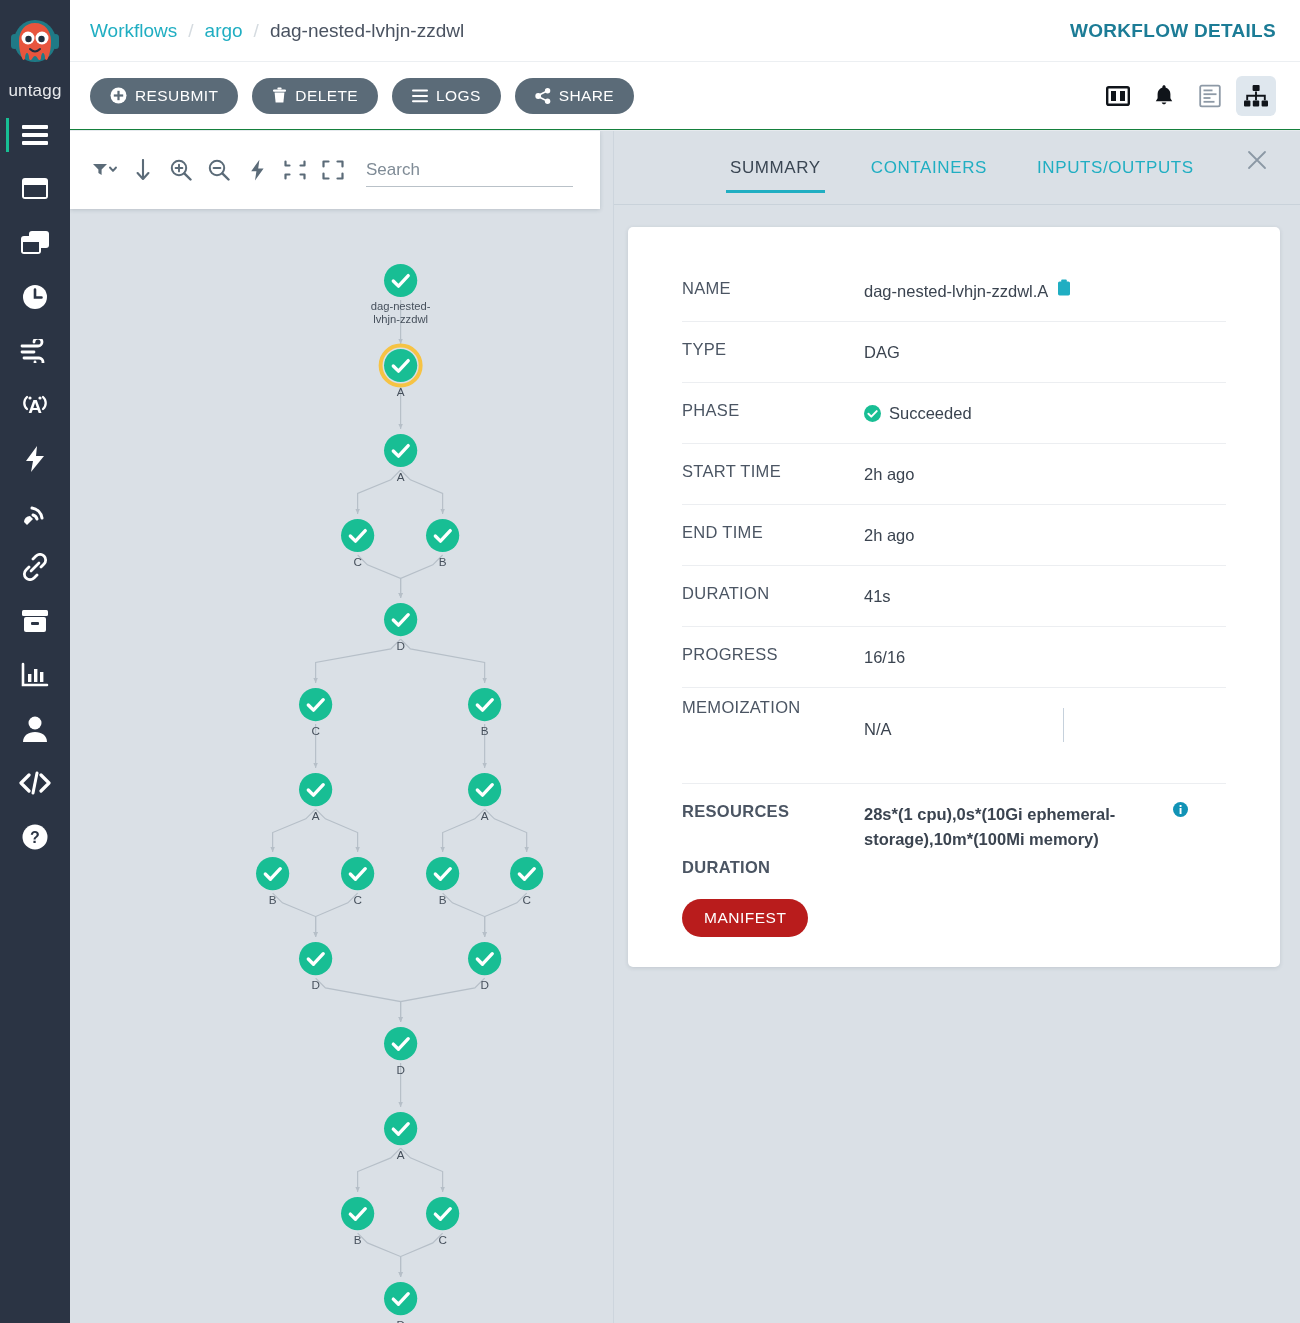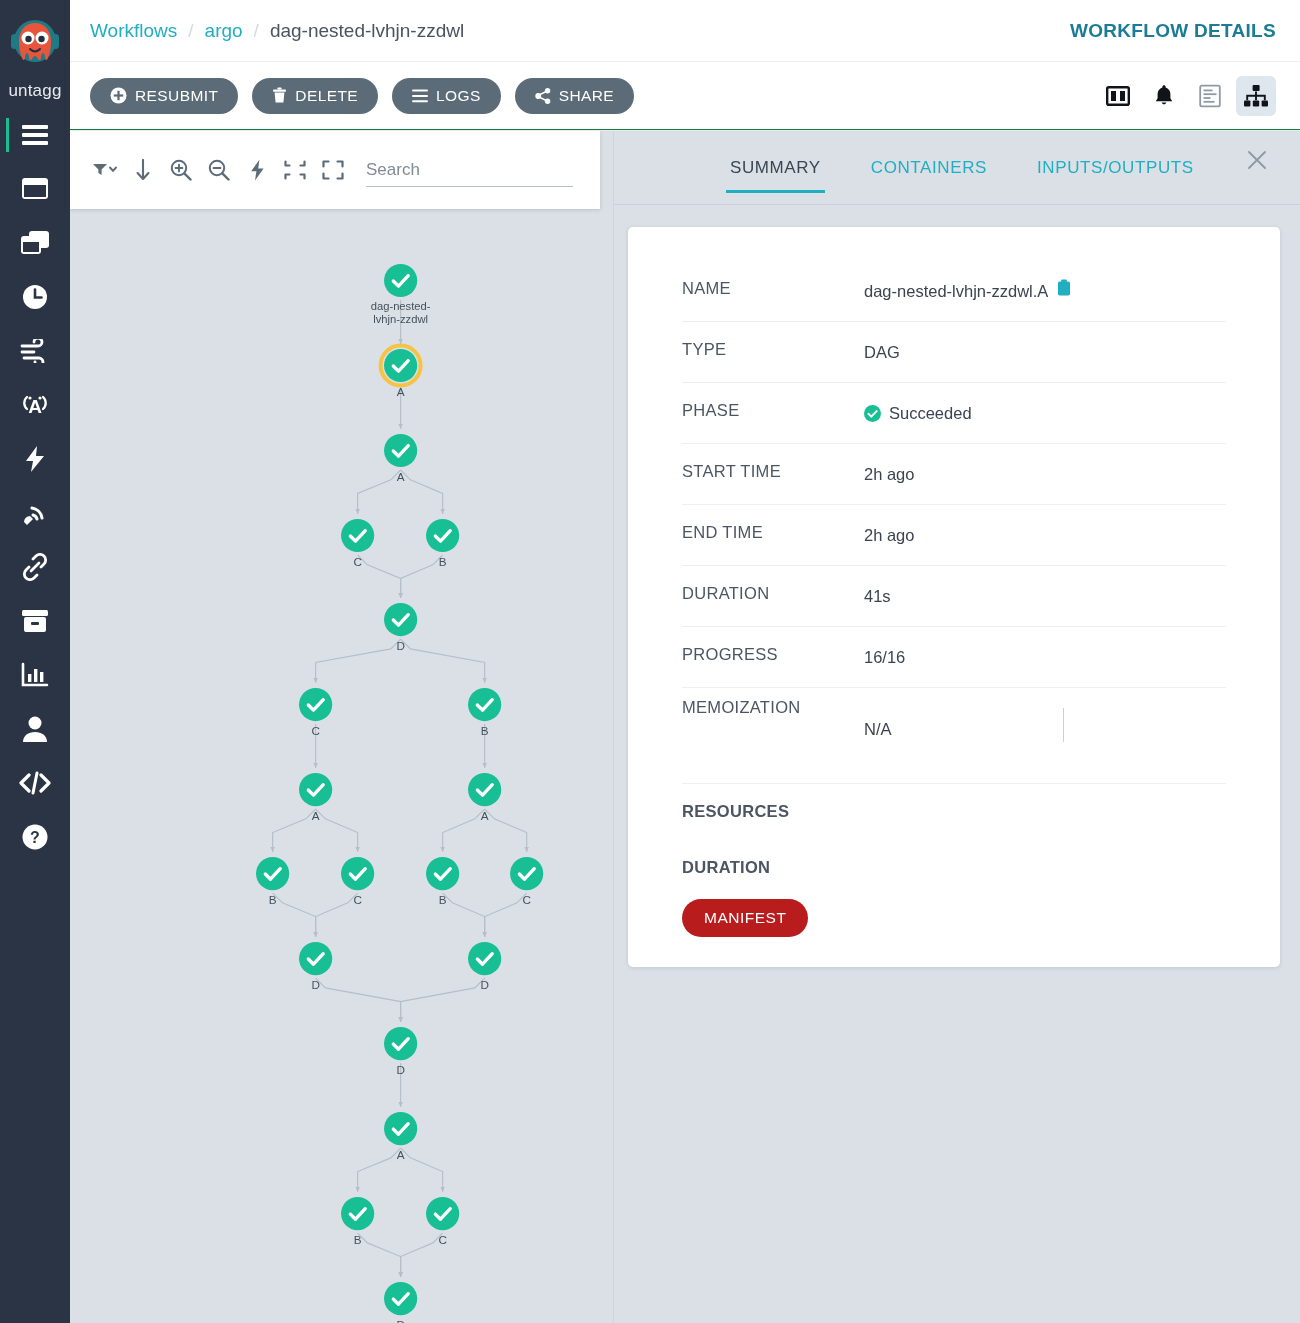--- a/index.html
+++ b/index.html
@@ -644,6 +644,16 @@
               <div>RESOURCES</div>
               <div style="margin-top:37px">DURATION</div>
             </div>
+            <div class="row-value">
+              <span class="txt">28s*(1 cpu),0s*(10Gi ephemeral-storage),10m*(100Mi memory)</span>
+              <span class="info-i">
+                <svg width="15" height="15" viewBox="0 0 15 15">
+                  <circle cx="7.5" cy="7.5" r="7.5" fill="#1193b6"></circle>
+                  <rect x="6.6" y="6" width="1.9" height="6" fill="#fff"></rect>
+                  <rect x="6.6" y="3" width="1.9" height="2" fill="#fff"></rect>
+                </svg>
+              </span>
+            </div>
           </div>
 
           <button class="manifest-btn">MANIFEST</button>

